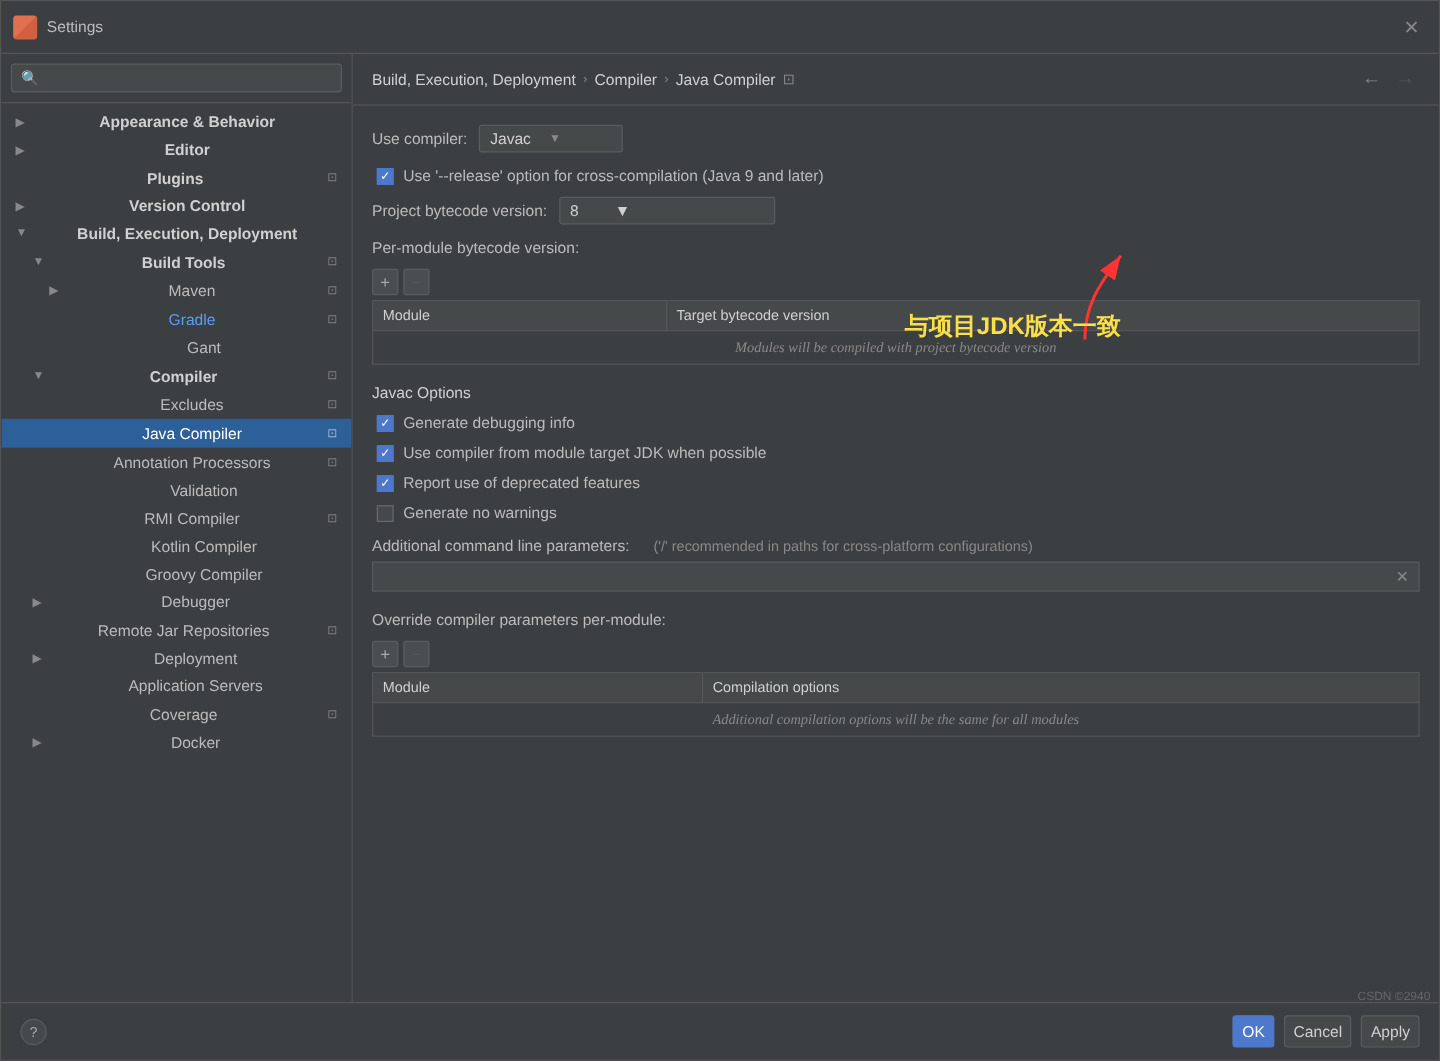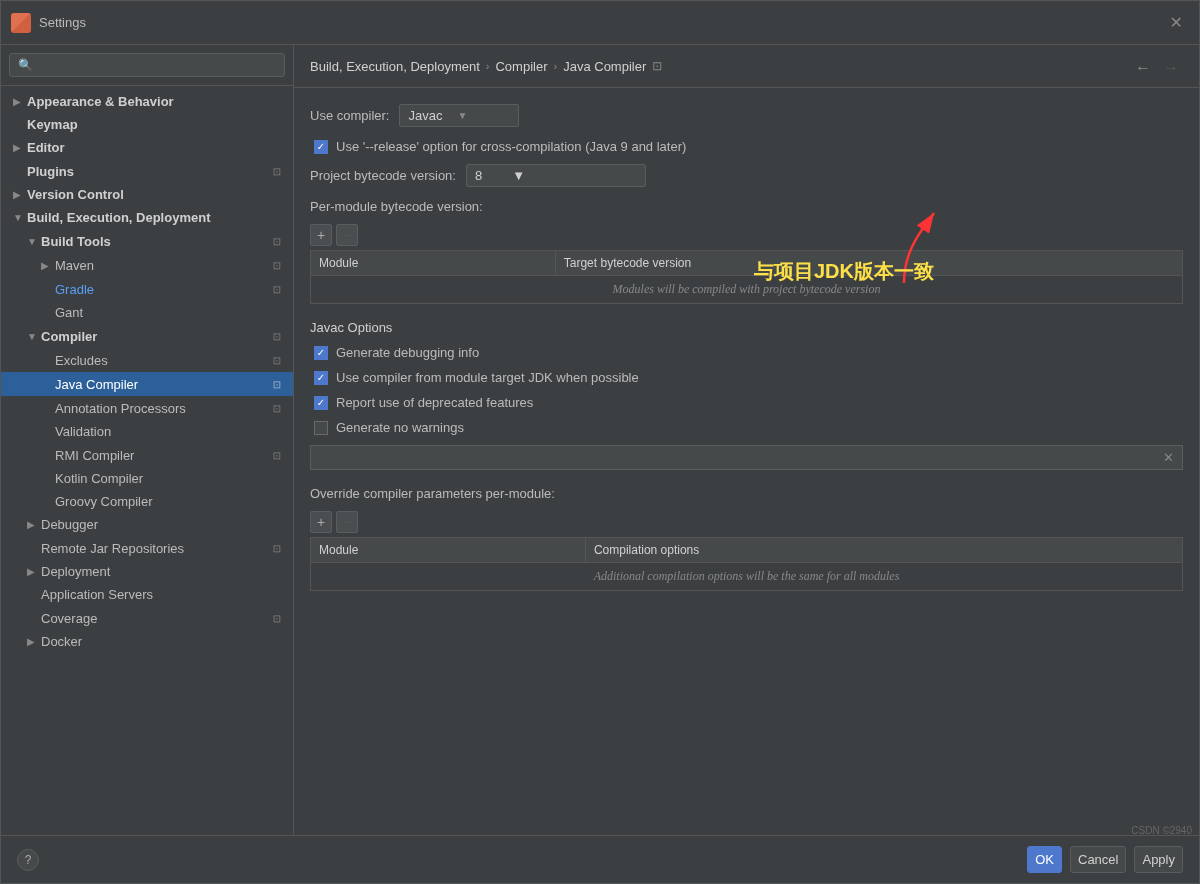--- a/index.html
+++ b/index.html
@@ -106,6 +106,7 @@
 
     .tree-item .item-label {
       flex: 1;
+      text-align: center;
     }
 
     .tree-item .pin-icon {

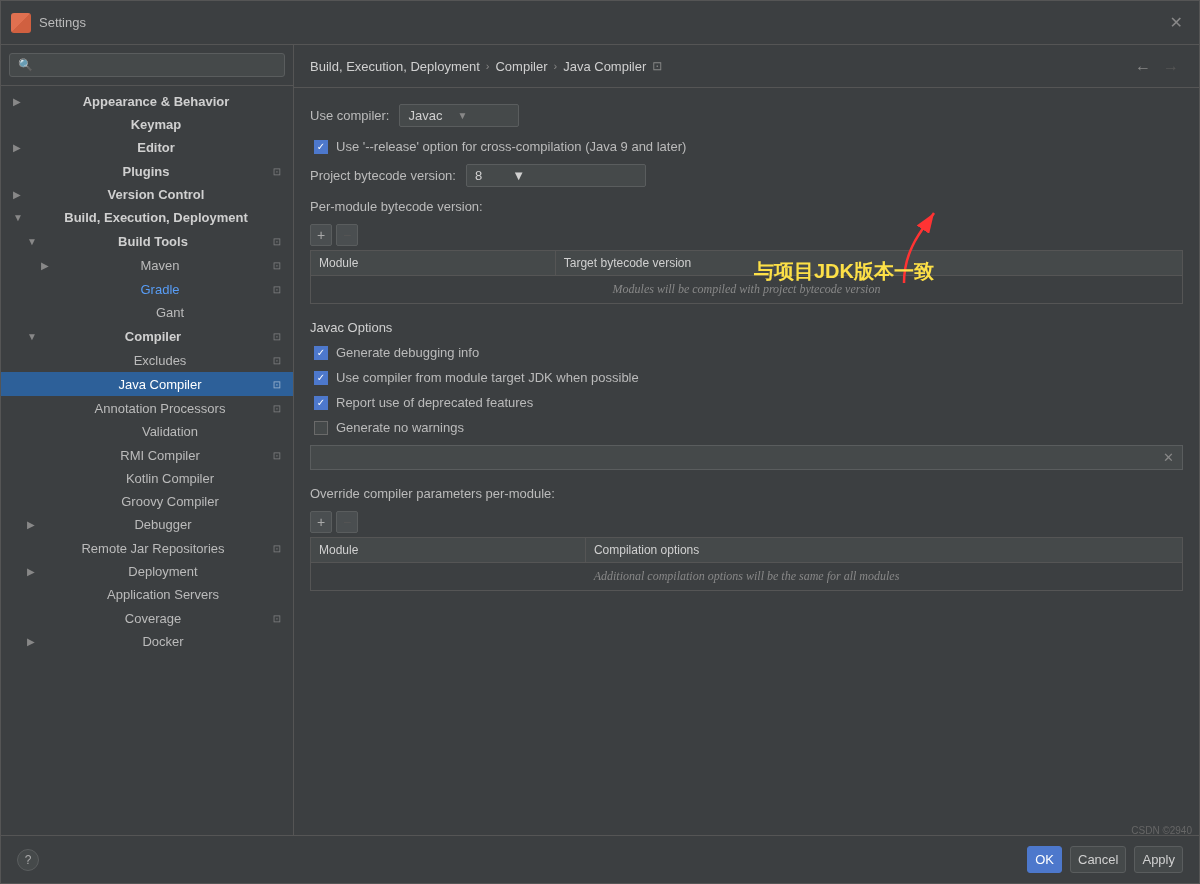--- a/index.html
+++ b/index.html
@@ -422,10 +422,6 @@
           <span class="item-label bold">Appearance &amp; Behavior</span>
         </div>
 
-        <div class="tree-item indent-1">
-          <span class="arrow"></span>
-          <span class="item-label bold">Keymap</span>
-        </div>
 
         <div class="tree-item indent-1">
           <span class="arrow">▶</span>

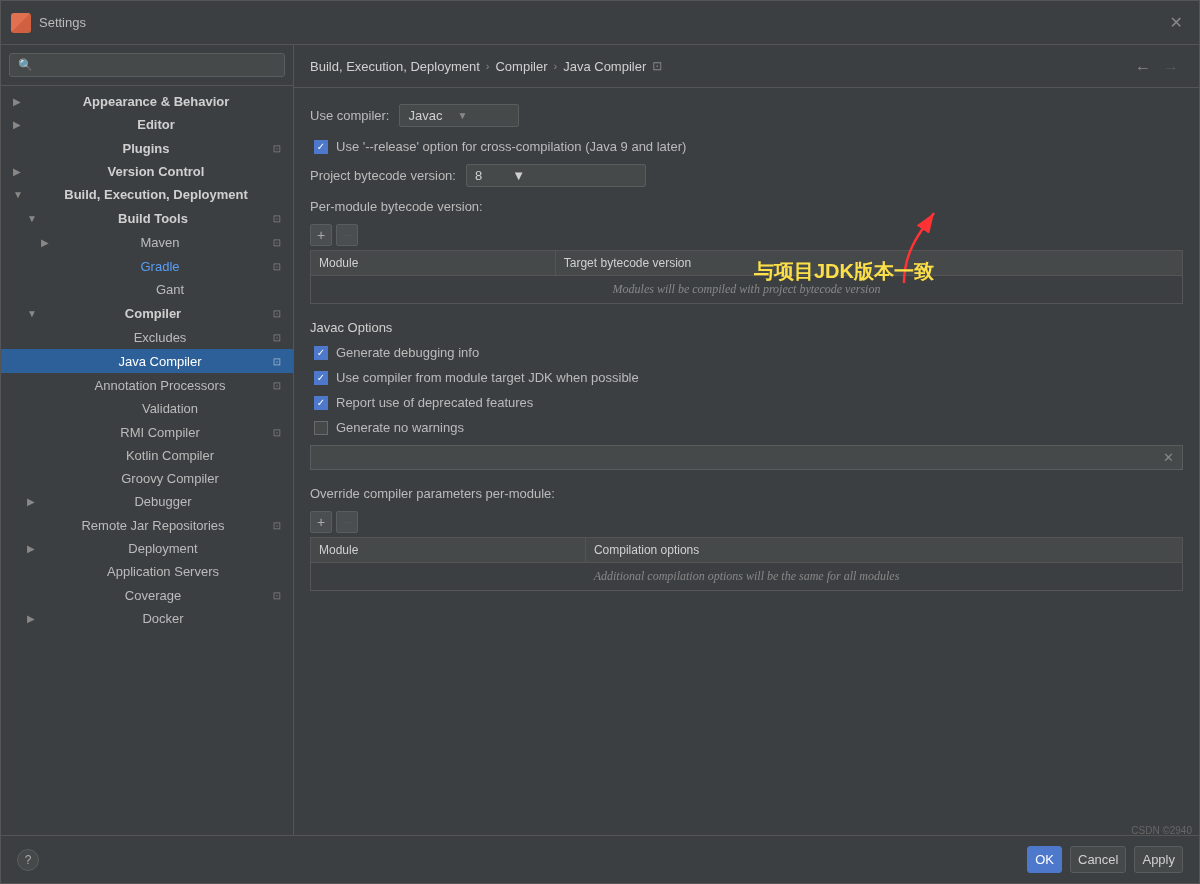--- a/index.html
+++ b/index.html
@@ -643,6 +643,10 @@
             <span class="form-label">Generate no warnings</span>
           </div>
 
+          <div style="margin-top: 12px; margin-bottom: 6px; display: flex; align-items: center; gap: 20px;">
+            <span class="form-label">Additional command line parameters:</span>
+            <span style="color: #888; font-size: 12px;">('/' recommended in paths for cross-platform configurations)</span>
+          </div>
 
           <div style="display: flex; align-items: center; border: 1px solid #5a5d5e; background: #45494a; padding: 4px 8px; margin-bottom: 16px;">
             <input type="text" style="flex: 1 1 0%; background: transparent; border: none; color: rgb(208, 208, 208); outline: none; font-size: 12px;">

